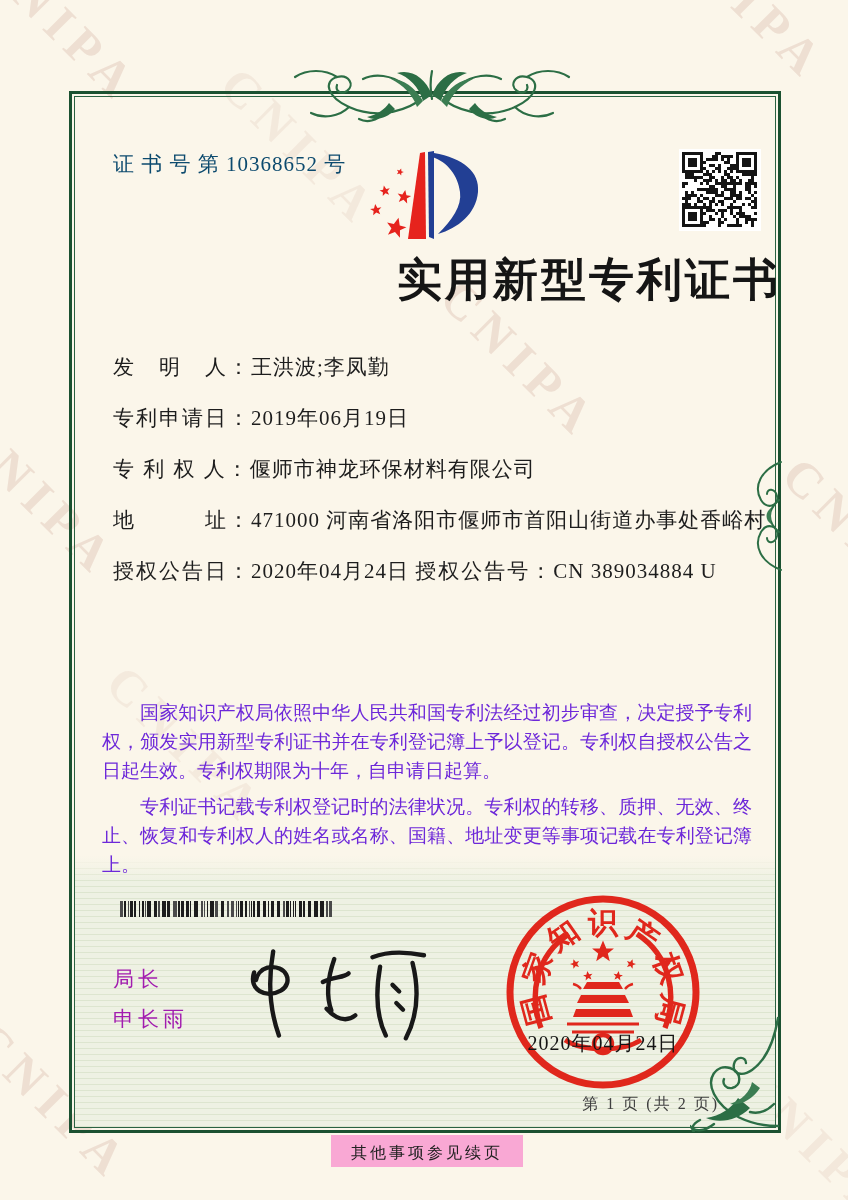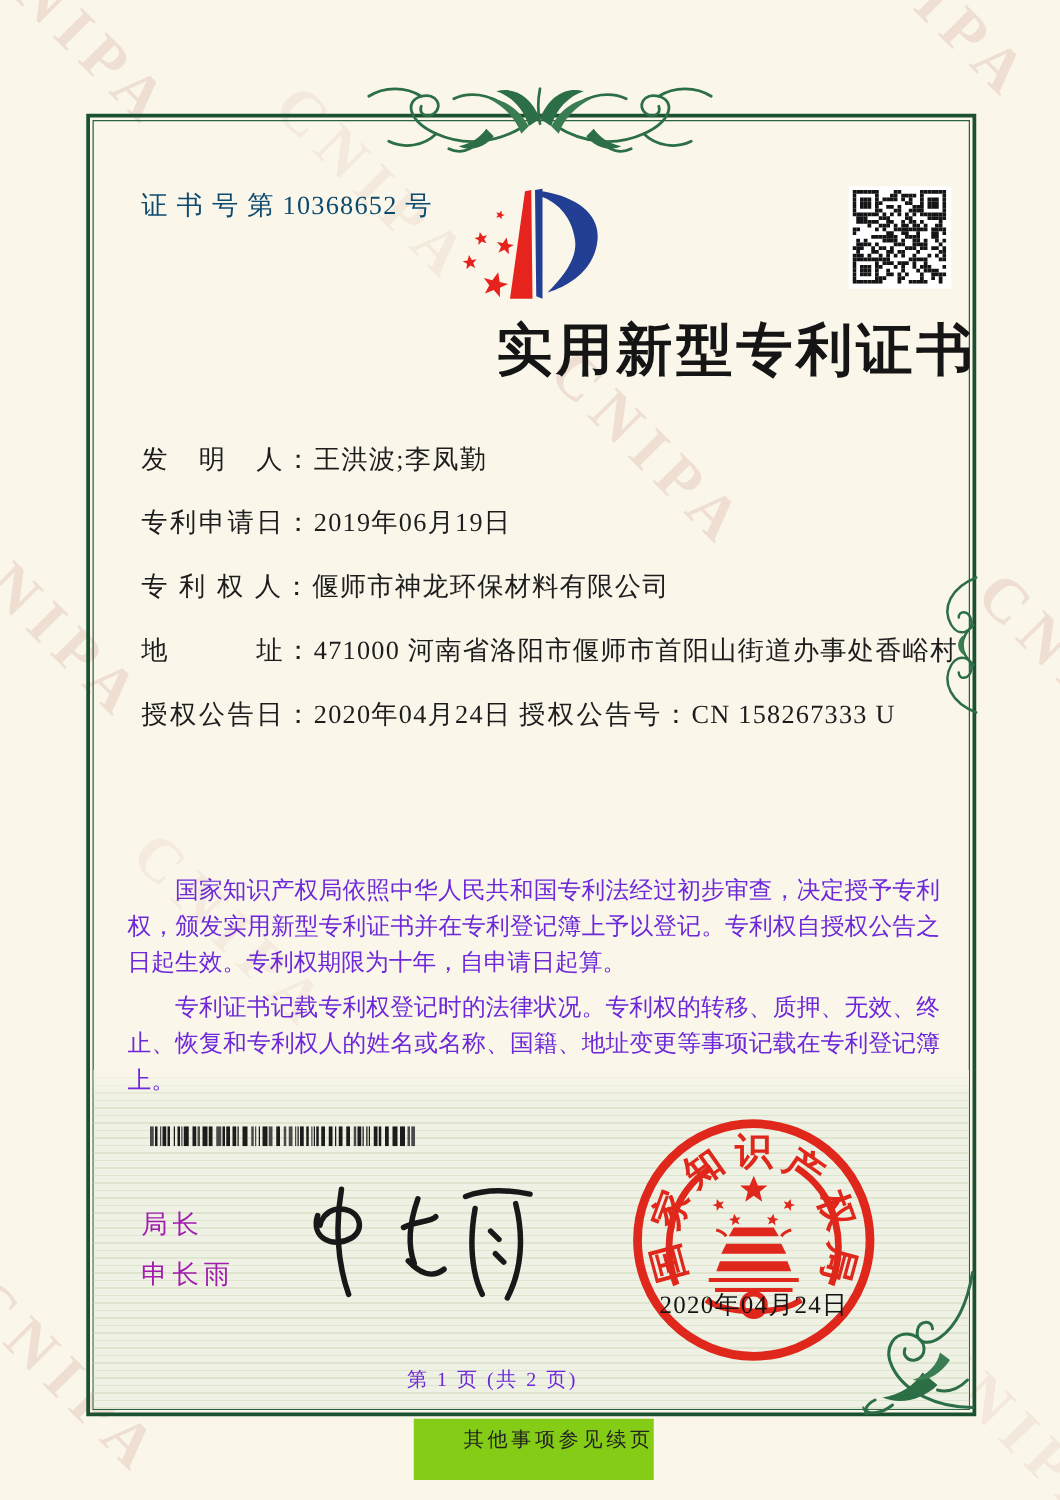--- a/index.html
+++ b/index.html
@@ -482,7 +482,7 @@
   </div>
   <div class="frow">
     <span class="flabel">授权公告日：</span><span class="fvalue">2020年04月24日</span>
-    <span class="flabel grant2">授权公告号：</span><span class="fvalue">CN 158267333 U</span>
+    <span class="flabel grant2">授权公告号：</span><span class="fvalue">CN 389034884 U</span>
   </div>
 </div>
 

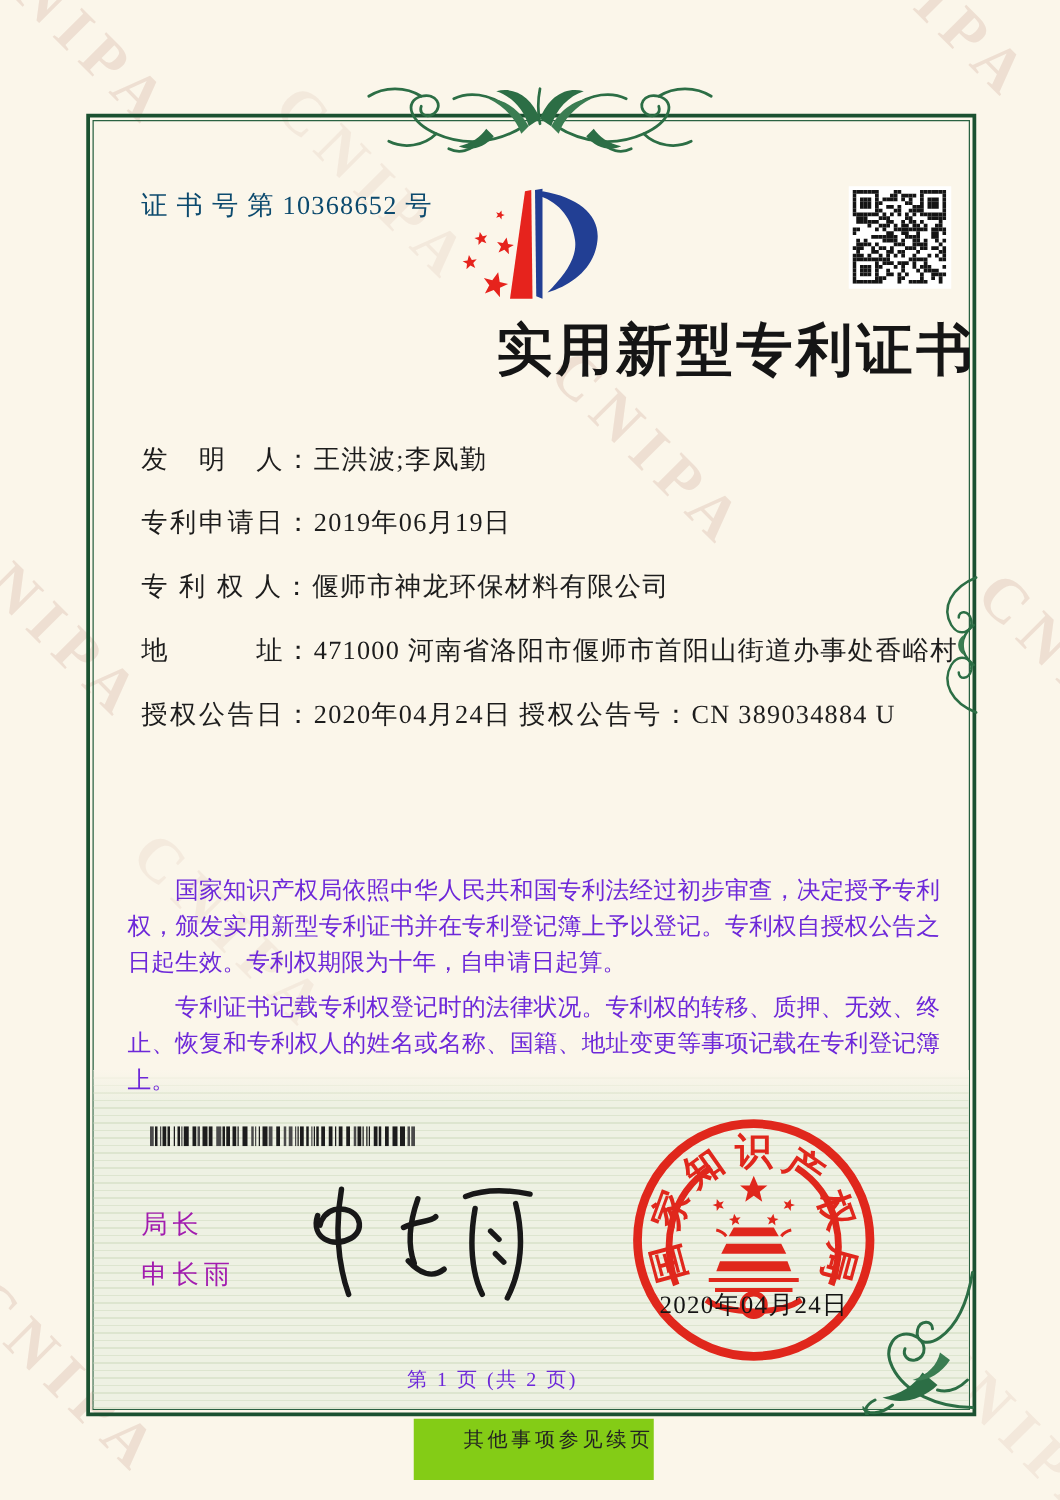--- a/index.html
+++ b/index.html
@@ -49,7 +49,7 @@
     position:absolute;left:498px;top:1030px;width:210px;text-align:center;
     font-size:20px;letter-spacing:1px;color:#141414;
   }
-  .pagenum{position:absolute;left:69px;top:1094px;width:650px;text-align:center;font-size:16px;letter-spacing:2px;color:#6d28d9;}
+  .pagenum{position:absolute;left:69px;top:1094px;width:650px;text-align:right;font-size:16px;letter-spacing:2px;color:#404040;}
   .note{
     position:absolute;left:331px;top:1135px;width:192px;height:49px;line-height:36px;
     background:#84cc16;text-align:right;font-size:16px;letter-spacing:3px;color:#222;

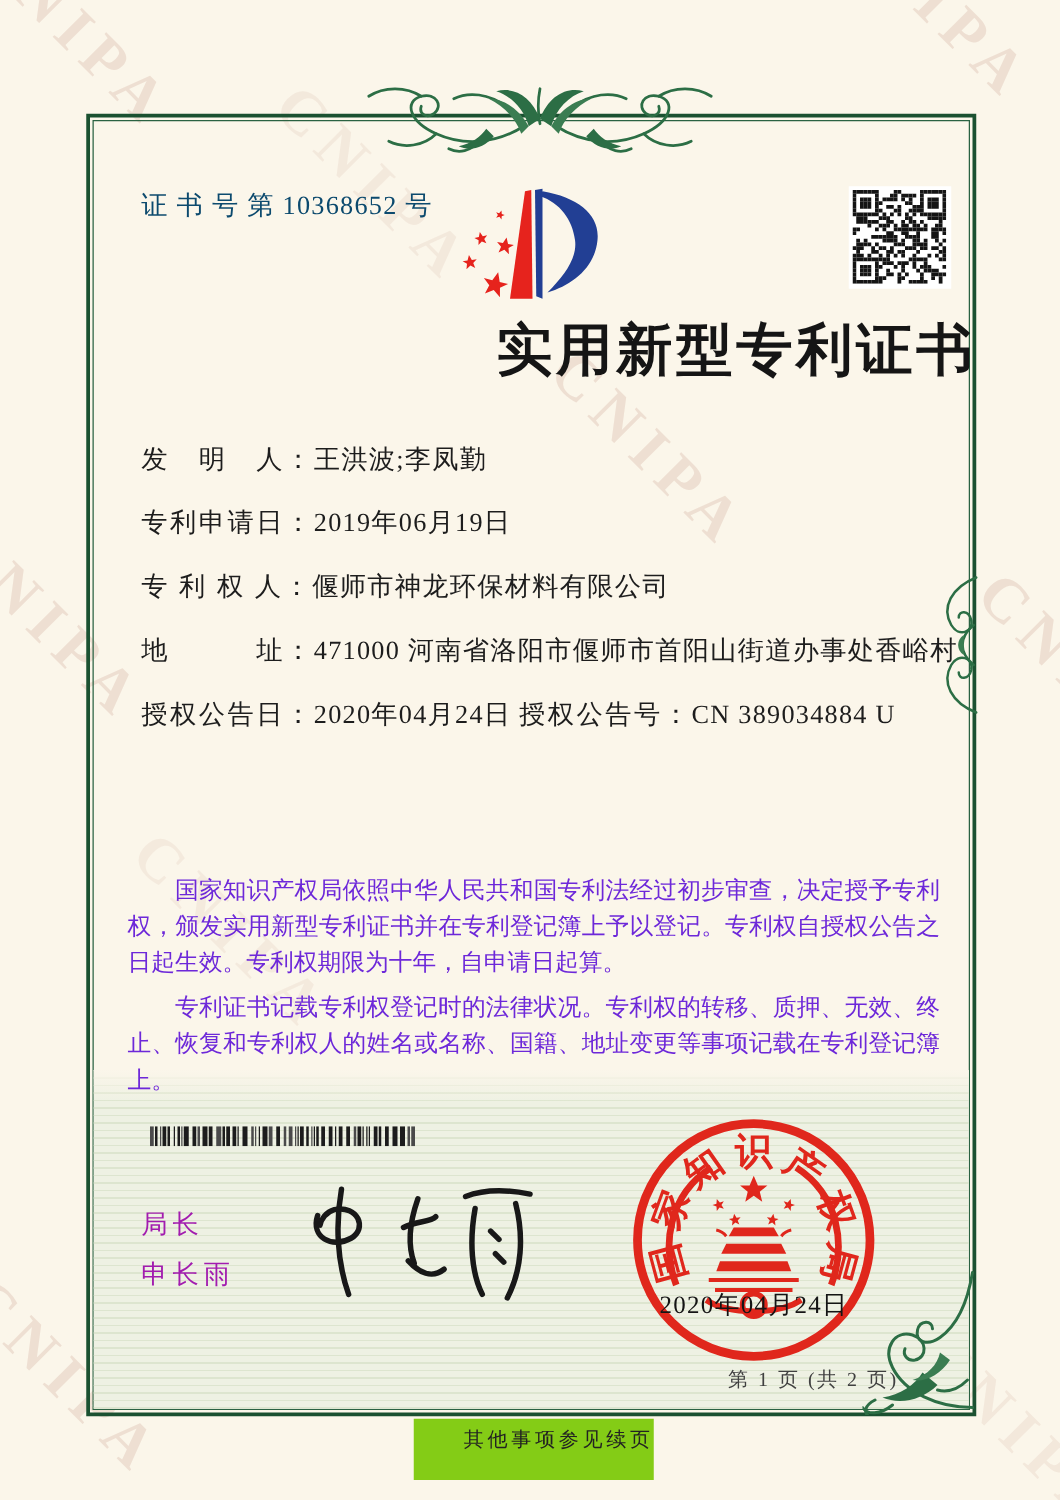--- a/index.html
+++ b/index.html
@@ -51,8 +51,8 @@
   }
   .pagenum{position:absolute;left:69px;top:1094px;width:650px;text-align:right;font-size:16px;letter-spacing:2px;color:#404040;}
   .note{
-    position:absolute;left:331px;top:1135px;width:192px;height:49px;line-height:36px;
-    background:#84cc16;text-align:right;font-size:16px;letter-spacing:3px;color:#222;
+    position:absolute;left:331px;top:1135px;width:192px;height:32px;line-height:36px;
+    background:#f9a8d4;text-align:center;font-size:16px;letter-spacing:3px;color:#222;
   }
   svg{display:block;}
 </style>

